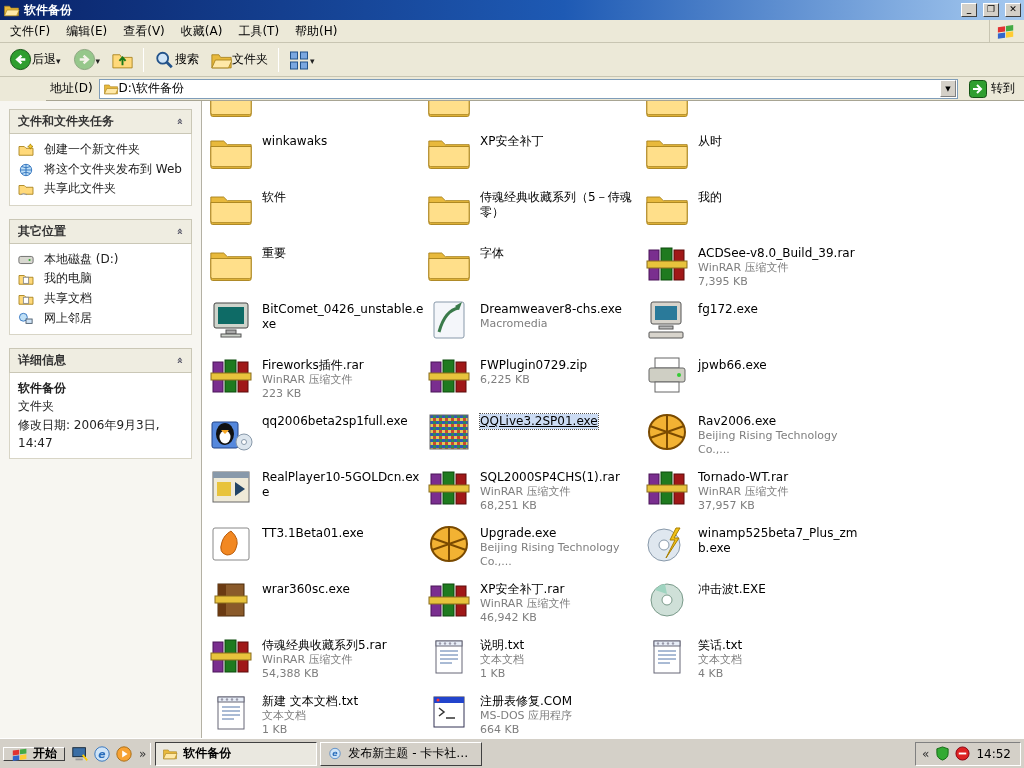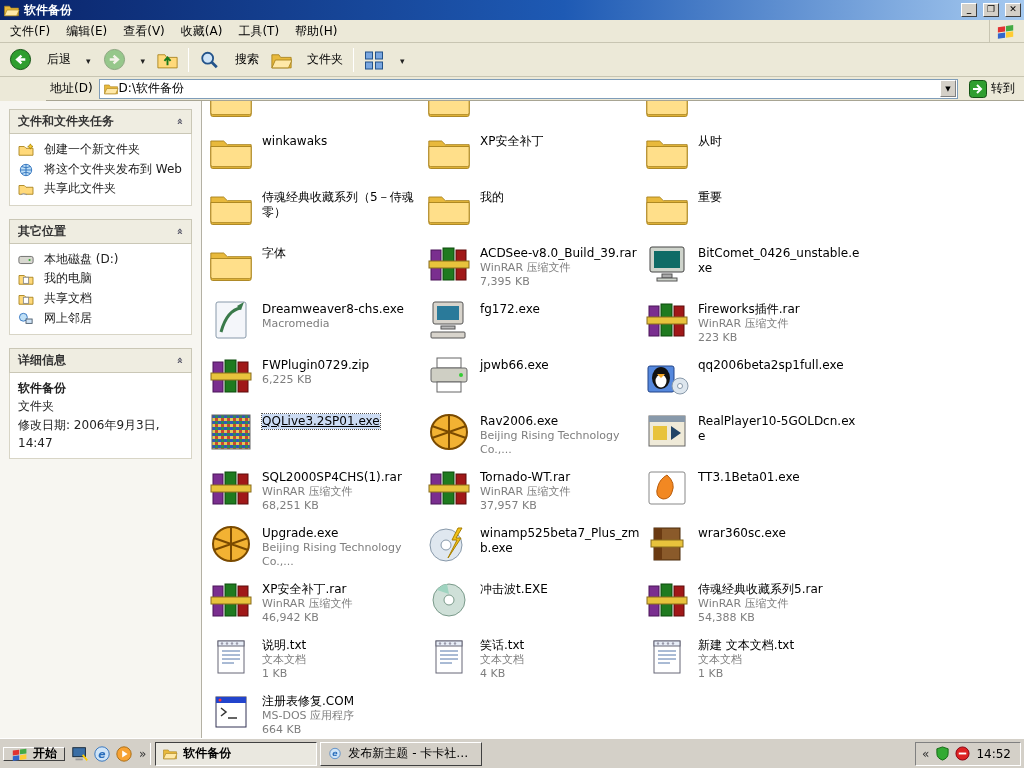--- a/index.html
+++ b/index.html
@@ -24,7 +24,7 @@
   .winlogo svg{width:22px;height:18px;display:block;}
   
   .toolbar{height:34px;flex:none;background:#ece9d8;border-bottom:1px solid #c8c5b2;display:flex;align-items:center;padding:0 4px;gap:2px;}
-  .tb-btn{display:flex;align-items:center;gap:15px;padding:3px 5px;color:#000;}
+  .tb-btn{display:flex;align-items:center;gap:0;padding:3px 5px;color:#000;}
   .circ svg{width:23px;height:23px;display:block;}
   .smic svg{width:21px;height:20px;display:block;}
   .dd::before{content:"▾";font-size:9px;color:#222;}

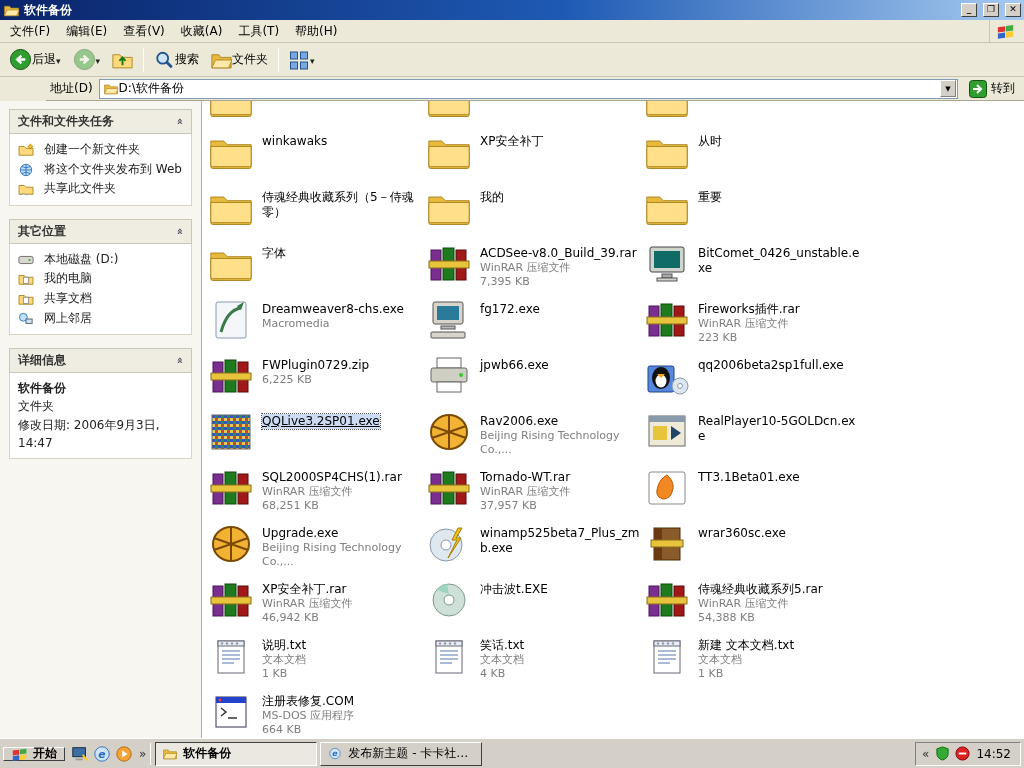--- a/index.html
+++ b/index.html
@@ -367,6 +367,15 @@
                 <path d="M2 14 h44 v20 a2 2 0 0 1 -2 2 H4 a2 2 0 0 1 -2 -2 z" fill="#ffdf8a" stroke="#a8821c"></path>
               </svg>
             </span>
+            <div class="ftext"><span class="tname">软件</span></div>
+          </div>
+          <div class="tile">
+            <span class="ficon">
+              <svg viewBox="0 0 48 40">
+                <path d="M2 8 h14 l4 4 h26 v24 a2 2 0 0 1 -2 2 H4 a2 2 0 0 1 -2 -2 z" fill="#e8b93c" stroke="#a8821c"></path>
+                <path d="M2 14 h44 v20 a2 2 0 0 1 -2 2 H4 a2 2 0 0 1 -2 -2 z" fill="#ffdf8a" stroke="#a8821c"></path>
+              </svg>
+            </span>
             <div class="ftext"><span class="tname">侍魂经典收藏系列（5－侍魂零）</span></div>
           </div>
           <div class="tile">

